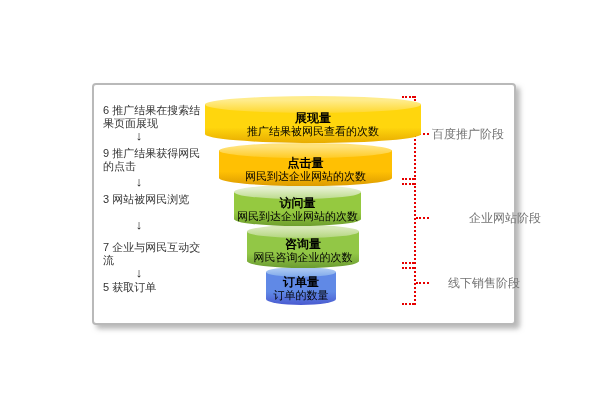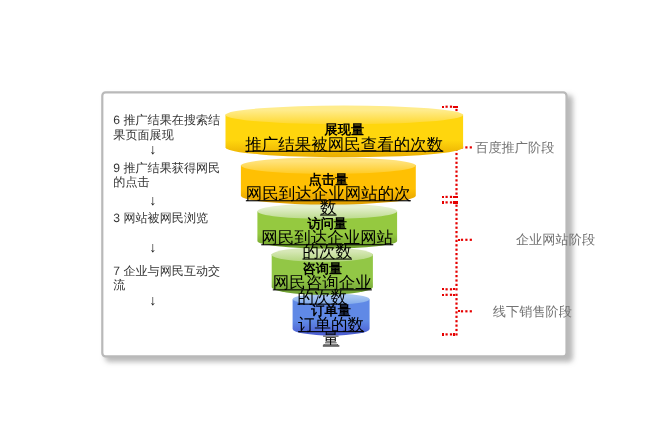--- a/index.html
+++ b/index.html
@@ -17,7 +17,7 @@
   .cyl-body{position:absolute;left:0;right:0;bottom:0;z-index:1;}
   .cyl-text{position:absolute;left:0;right:0;z-index:3;text-align:center;color:#000;}
   .cyl-title{font-size:12px;font-weight:bold;line-height:14px;}
-  .cyl-desc{font-size:15px;line-height:13px;text-decoration:underline;}
+  .cyl-desc{font-size:11px;line-height:13px;}
   .l0{left:111px;top:11px;width:216px;height:47px;z-index:15;}
   .l0 .cyl-top{height:17px;} .l0 .cyl-body{top:8px;border-radius:0 0 50% 50%/0 0 9px 9px;}
   .l0 .cyl-text{top:15px;}

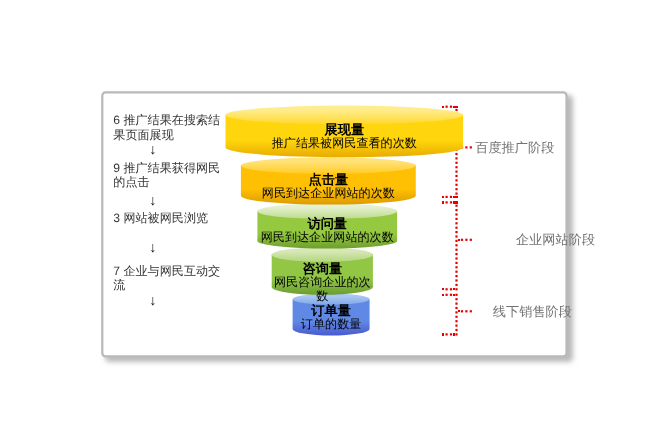--- a/index.html
+++ b/index.html
@@ -21,7 +21,7 @@
   .l0{left:111px;top:11px;width:216px;height:47px;z-index:15;}
   .l0 .cyl-top{height:17px;} .l0 .cyl-body{top:8px;border-radius:0 0 50% 50%/0 0 9px 9px;}
   .l0 .cyl-text{top:15px;}
-  .l1{left:125px;top:58px;width:159px;height:43px;z-index:14;}
+  .l1{left:125px;top:58px;width:159px;height:43px;z-index:14;padding-left:14px;}
   .l1 .cyl-top{height:15px;} .l1 .cyl-body{top:7px;border-radius:0 0 50% 50%/0 0 8px 8px;}
   .l1 .cyl-text{top:13px;}
   .l2{left:140px;top:100px;width:127px;height:41px;z-index:13;}

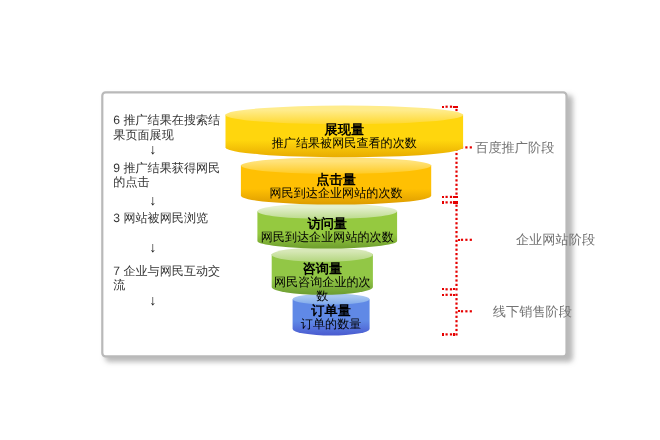--- a/index.html
+++ b/index.html
@@ -27,7 +27,7 @@
   .l2{left:140px;top:100px;width:127px;height:41px;z-index:13;}
   .l2 .cyl-top{height:14px;} .l2 .cyl-body{top:7px;border-radius:0 0 50% 50%/0 0 7px 7px;}
   .l2 .cyl-text{top:11px;}
-  .l3{left:153px;top:140px;width:92px;height:43px;z-index:12;}
+  .l3{left:153px;top:140px;width:112px;height:43px;z-index:12;}
   .l3 .cyl-top{height:13px;} .l3 .cyl-body{top:6px;border-radius:0 0 50% 50%/0 0 7px 7px;}
   .l3 .cyl-text{top:12px;}
   .l4{left:172px;top:182px;width:70px;height:38px;z-index:11;}

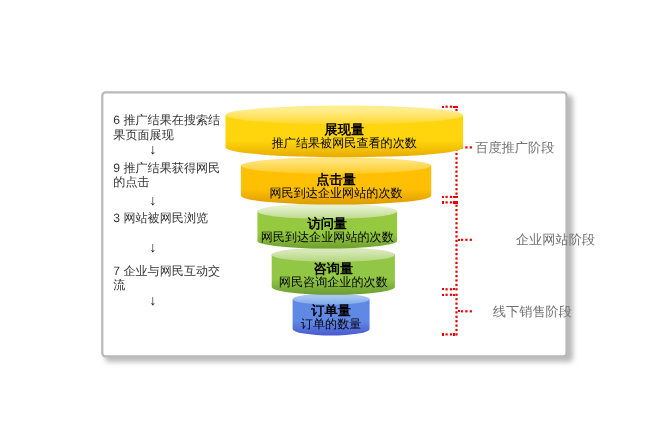--- a/index.html
+++ b/index.html
@@ -70,6 +70,9 @@
       <span>流</span>
     </div>
     <div class="arrow" style="left:33px;top:181px">↓</div>
+    <div class="step" style="top:196px">
+      <span>5 获取订单</span>
+    </div>
 
     <div class="layer l0">
       <div class="cyl-body" style="background: linear-gradient(rgb(255, 214, 13) 0%, rgb(255, 214, 13) 60%, rgb(232, 172, 0) 100%);"></div>

